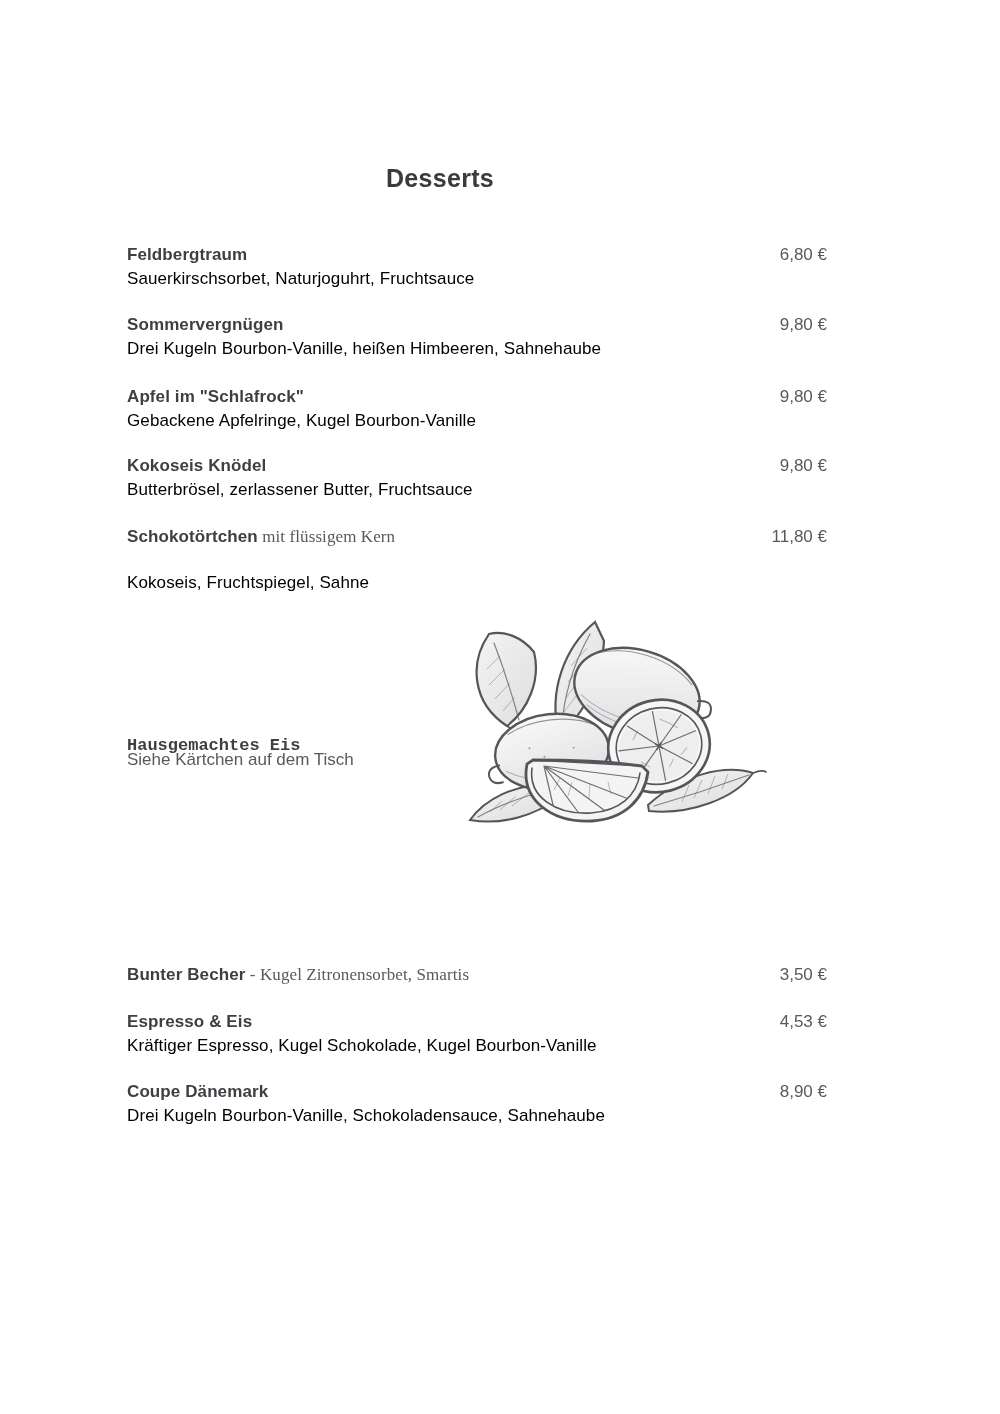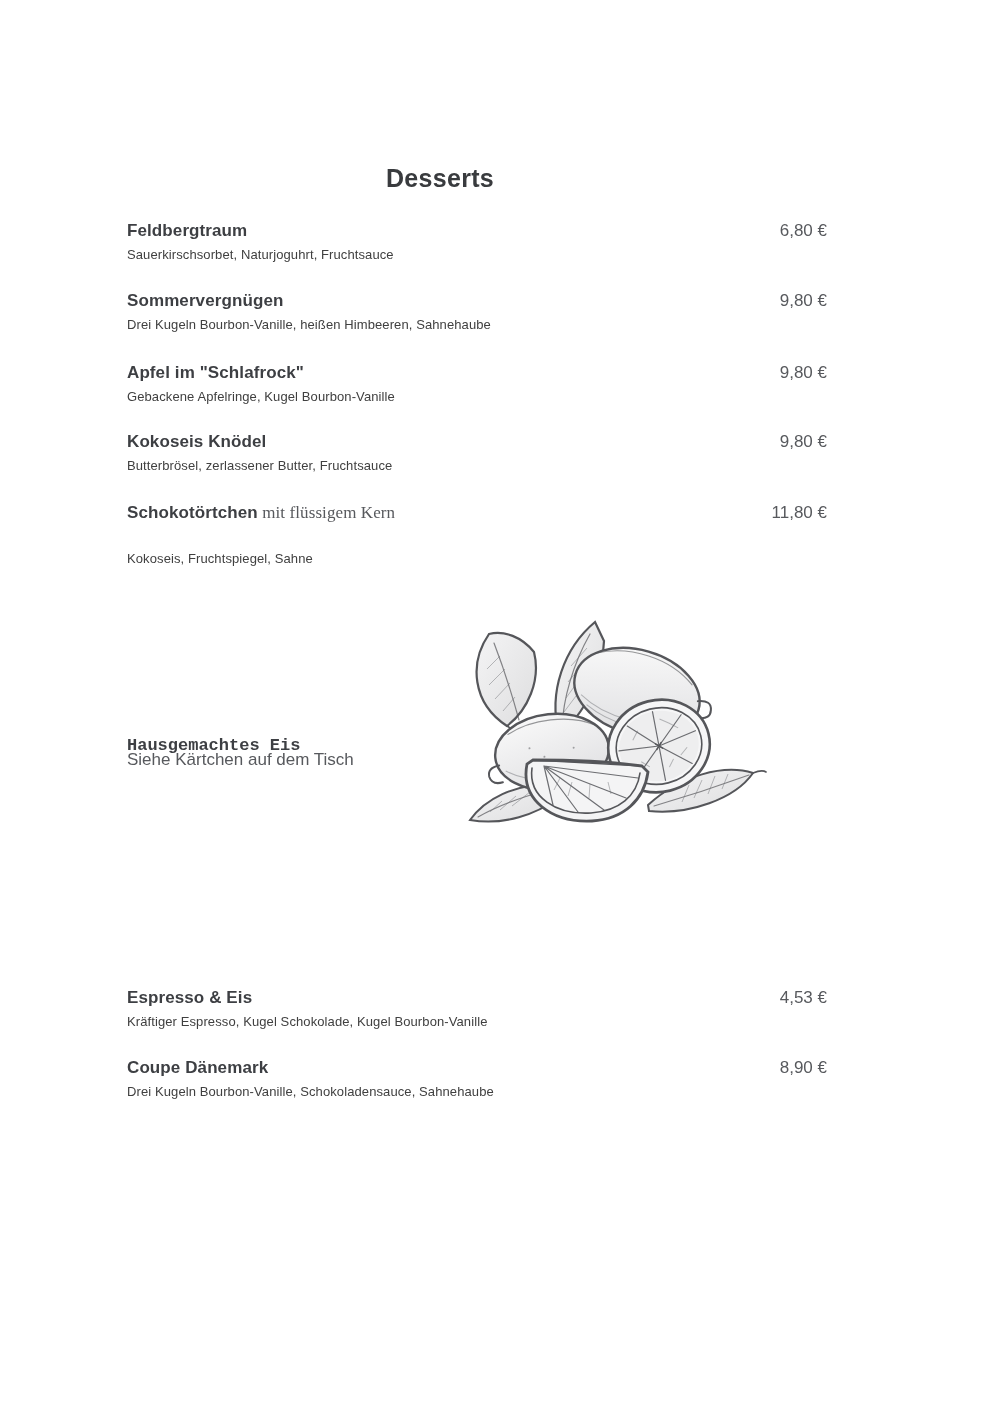--- a/index.html
+++ b/index.html
@@ -39,7 +39,7 @@
   }
   .item-name { color: #3d3f43; font-weight: 700; letter-spacing: 0.1px; }
   .item-name .suffix { font-weight: 400; color: #57595d; font-family: Liberation Serif, serif; }
-  .item-price { color: #57595d; font-weight: 400; white-space: nowrap; }
+  .item-price { color: #57595d; font-weight: 400; white-space: nowrap; margin-top: 24px; }
   .item-desc {
     font-size: 13px;
     line-height: 24px;

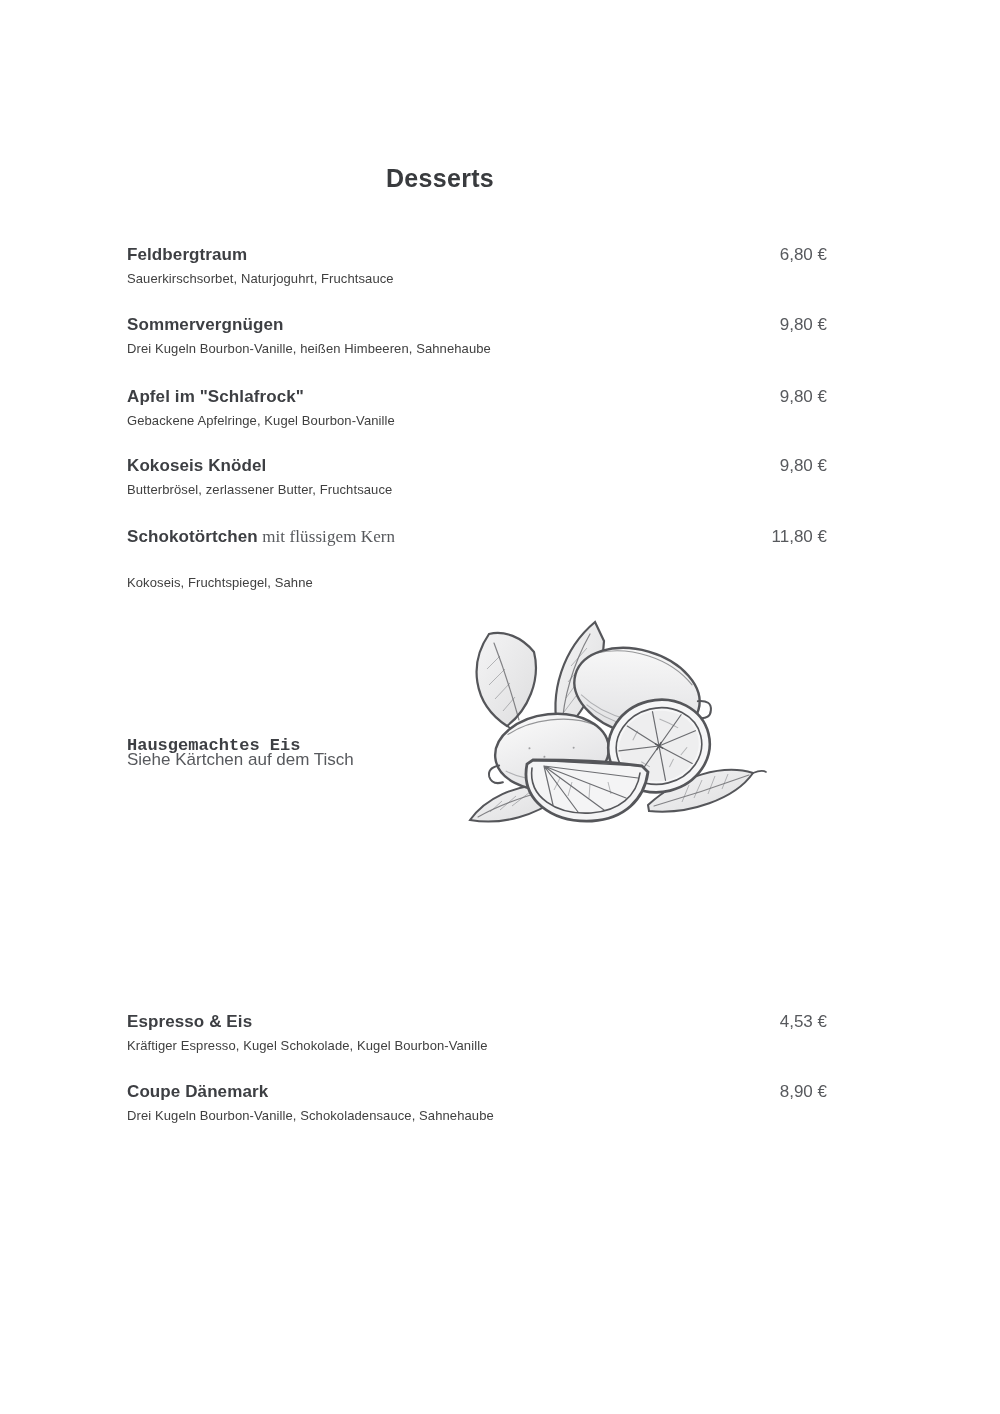--- a/index.html
+++ b/index.html
@@ -41,9 +41,9 @@
   .item-name .suffix { font-weight: 400; color: #57595d; font-family: Liberation Serif, serif; }
   .item-price { color: #57595d; font-weight: 400; white-space: nowrap; margin-top: 24px; }
   .item-desc {
-    font-size: 13px;
-    line-height: 24px;
-    color: #404040;
+    font-size: 17px;
+    line-height: 24px;
+    color: #000000;
     letter-spacing: 0.1px;
   }
   .desc-gap { margin-top: 22px; }

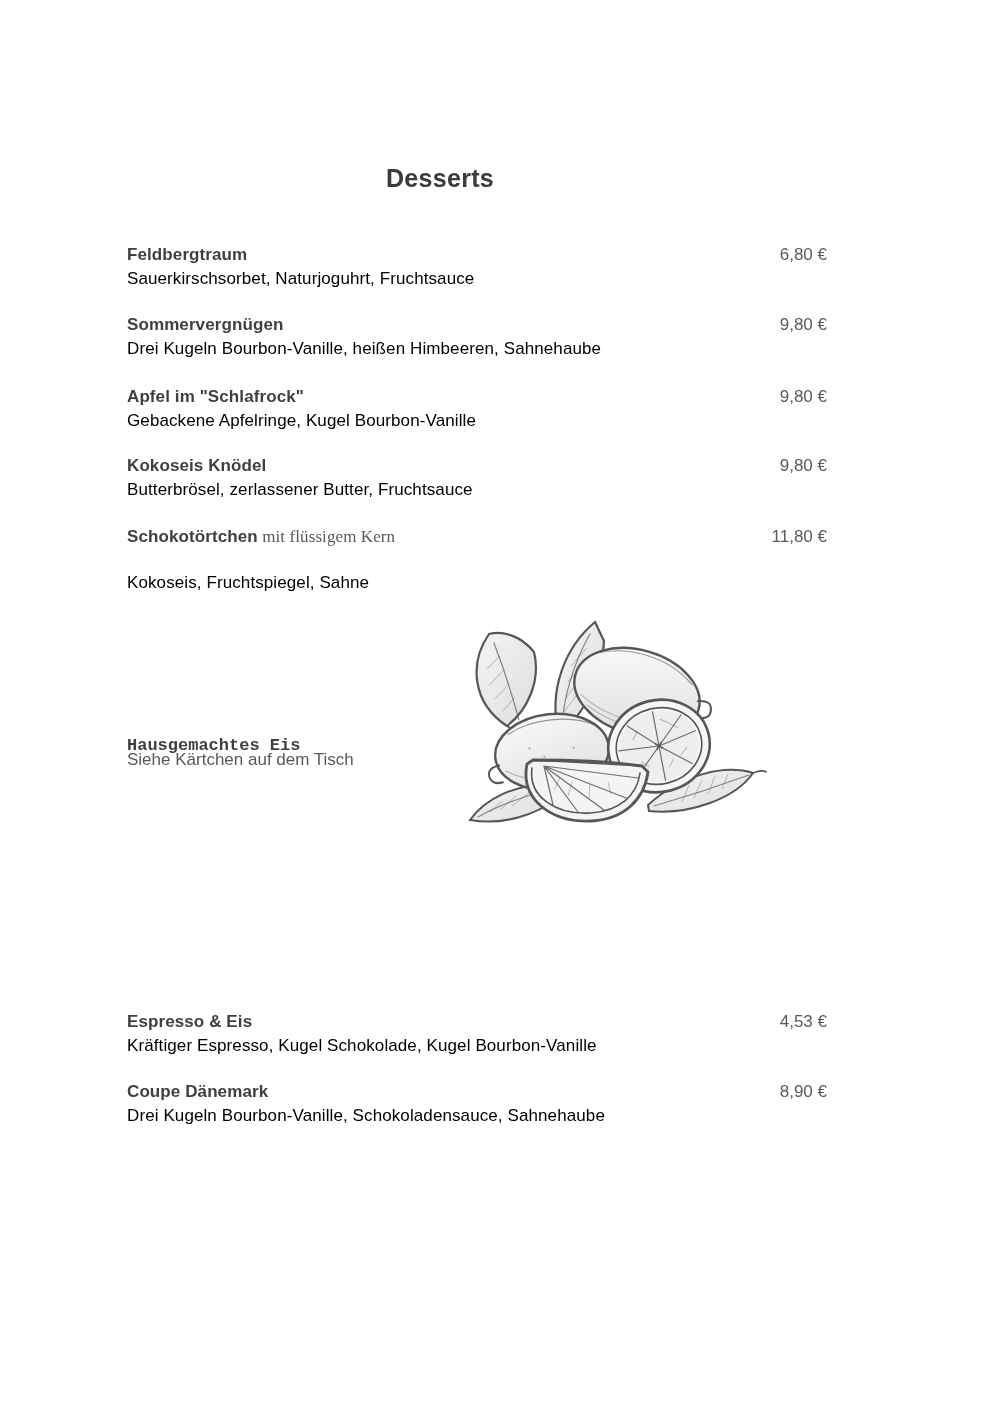--- a/index.html
+++ b/index.html
@@ -216,6 +216,12 @@
     </g>
   </svg>
 
+  <div class="menu-item pos-6">
+    <div class="item-row">
+      <span class="item-name"><b>Bunter Becher</b><span class="suffix"> - Kugel Zitronensorbet, Smartis</span></span>
+      <span class="item-price">3,50 €</span>
+    </div>
+  </div>
 
   <div class="menu-item pos-7">
     <div class="item-row">

